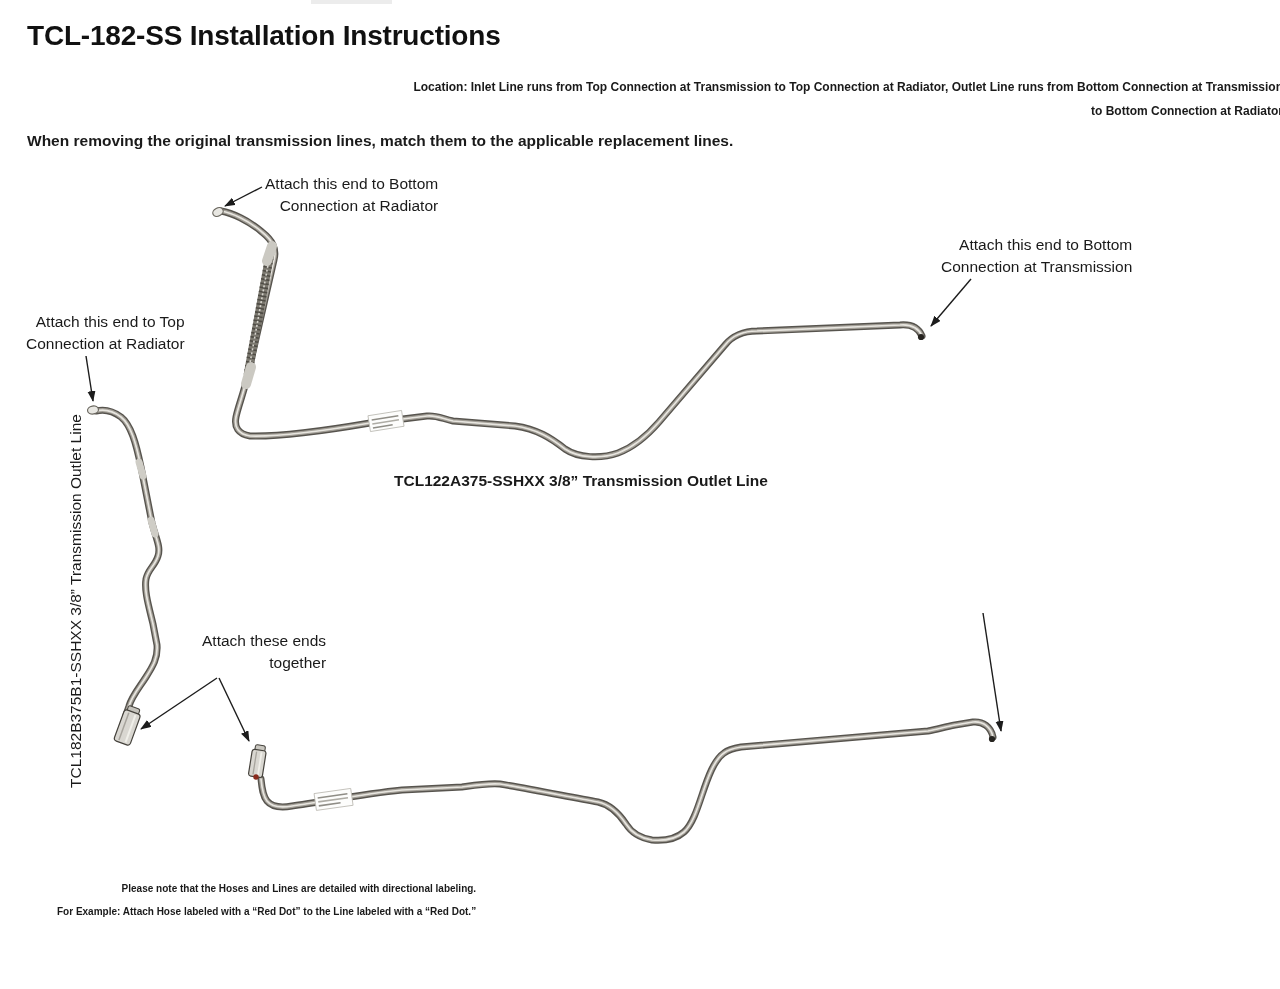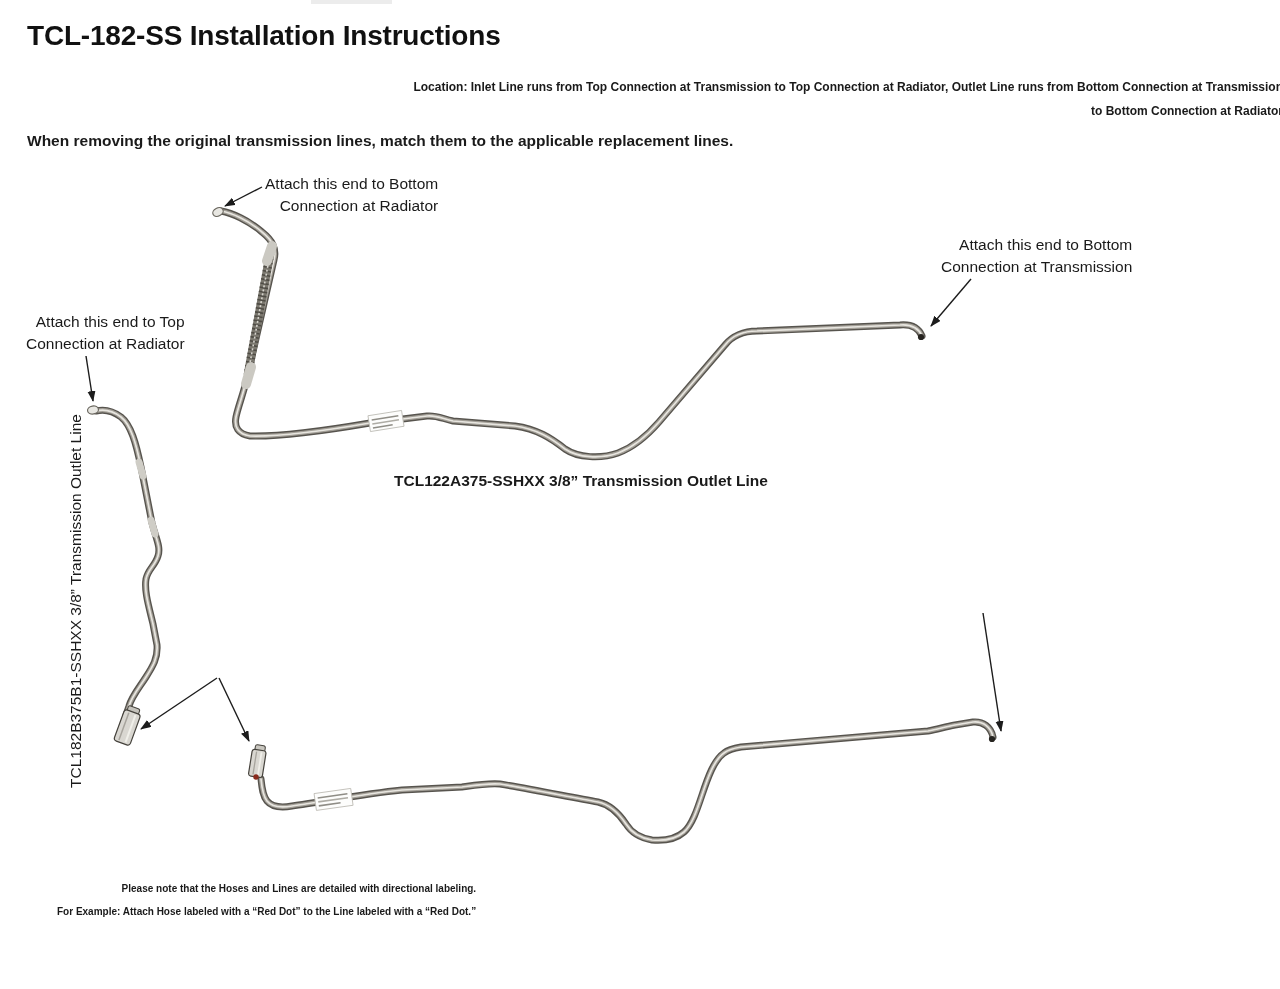--- a/index.html
+++ b/index.html
@@ -194,6 +194,8 @@
 Connection at Transmission</p>
   <p class="lbl" id="callout-top-radiator">Attach this end to Top
 Connection at Radiator</p>
+  <p class="lbl" id="callout-ends-together">Attach these ends
+together</p>
 
   <p class="lbl" id="part-label-outlet-left">TCL182B375B1-SSHXX 3/8” Transmission Outlet Line</p>
   <p class="lbl" id="part-label-outlet-upper">TCL122A375-SSHXX 3/8” Transmission Outlet Line</p>

